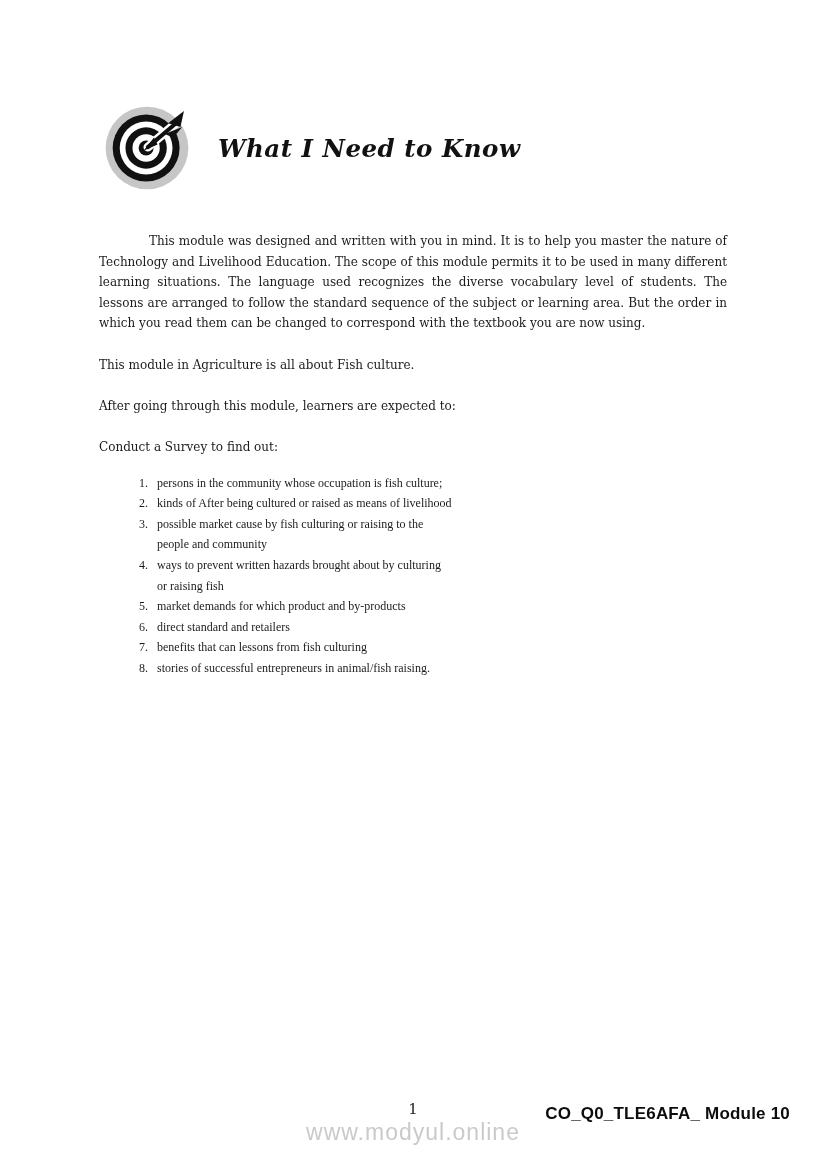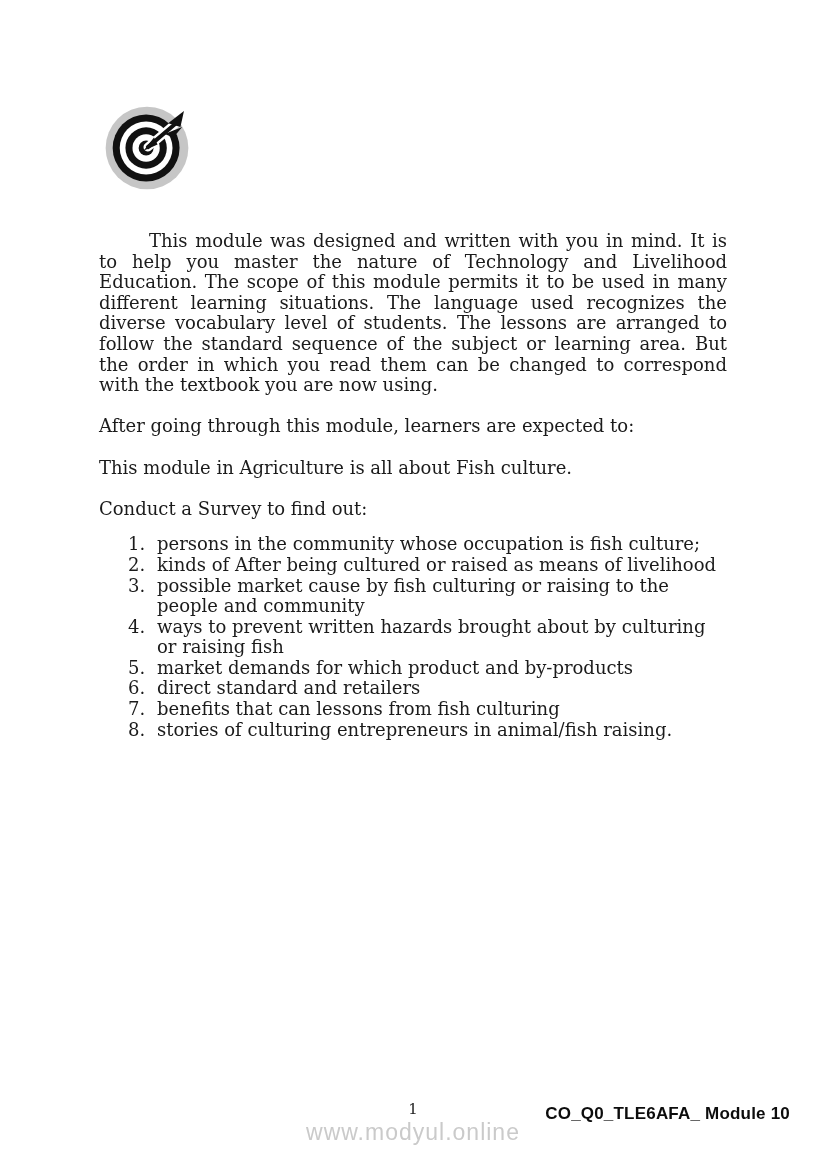--- a/index.html
+++ b/index.html
@@ -120,6 +120,7 @@
       <polygon points="70,34 90,26 80,38" fill="#111111"></polygon>
     </svg>
   </div>
+  <div class="page-title">What I Need to Know</div>
 
   <div class="content">
     <p class="para-intro">This module was designed and written with you in mind. It is to help you master the nature of Technology and Livelihood Education. The scope of this module permits it to be used in many different learning situations. The language used recognizes the diverse vocabulary level of students. The lessons are arranged to follow the standard sequence of the subject or learning area. But the order in which you read them can be changed to correspond with the textbook you are now using.</p>

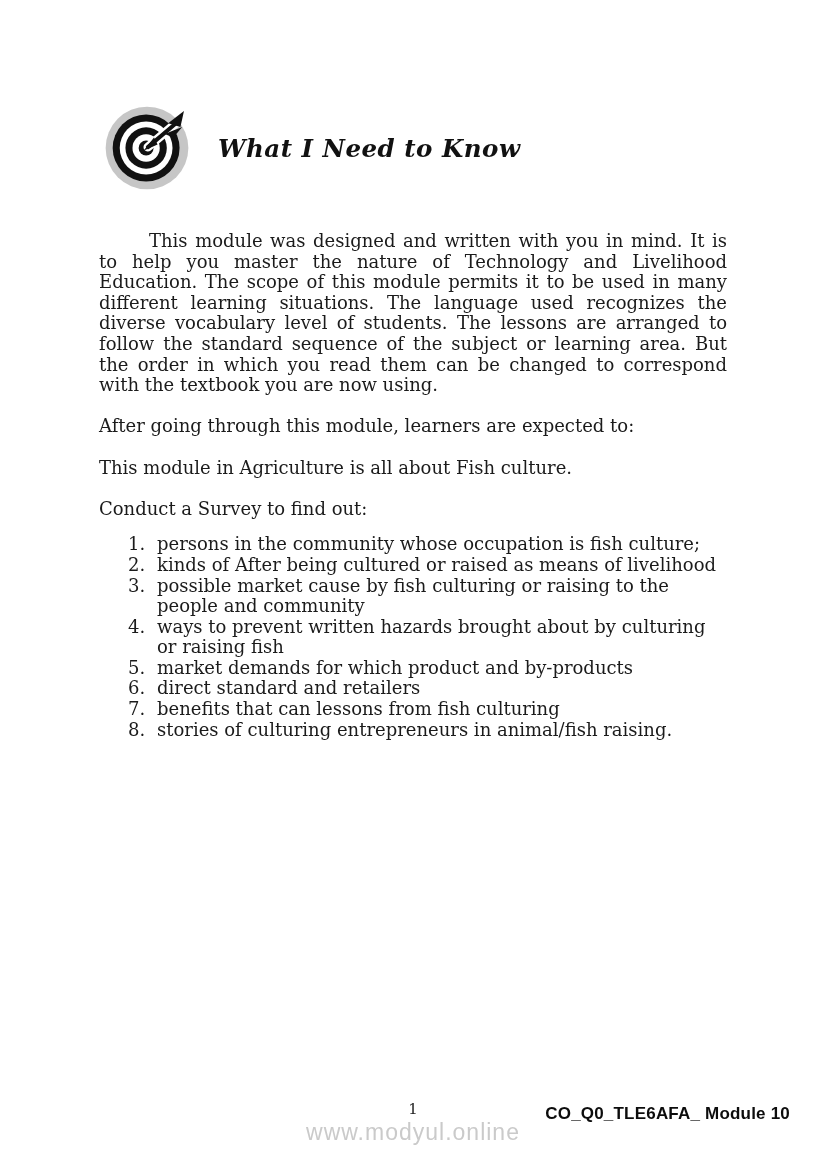--- a/index.html
+++ b/index.html
@@ -41,7 +41,7 @@
     left: 99px;
     top: 231px;
     width: 628px;
-    font-size: 18px;
+    font-size: 12px;
     line-height: 20.6px;
   }
   .para-intro {

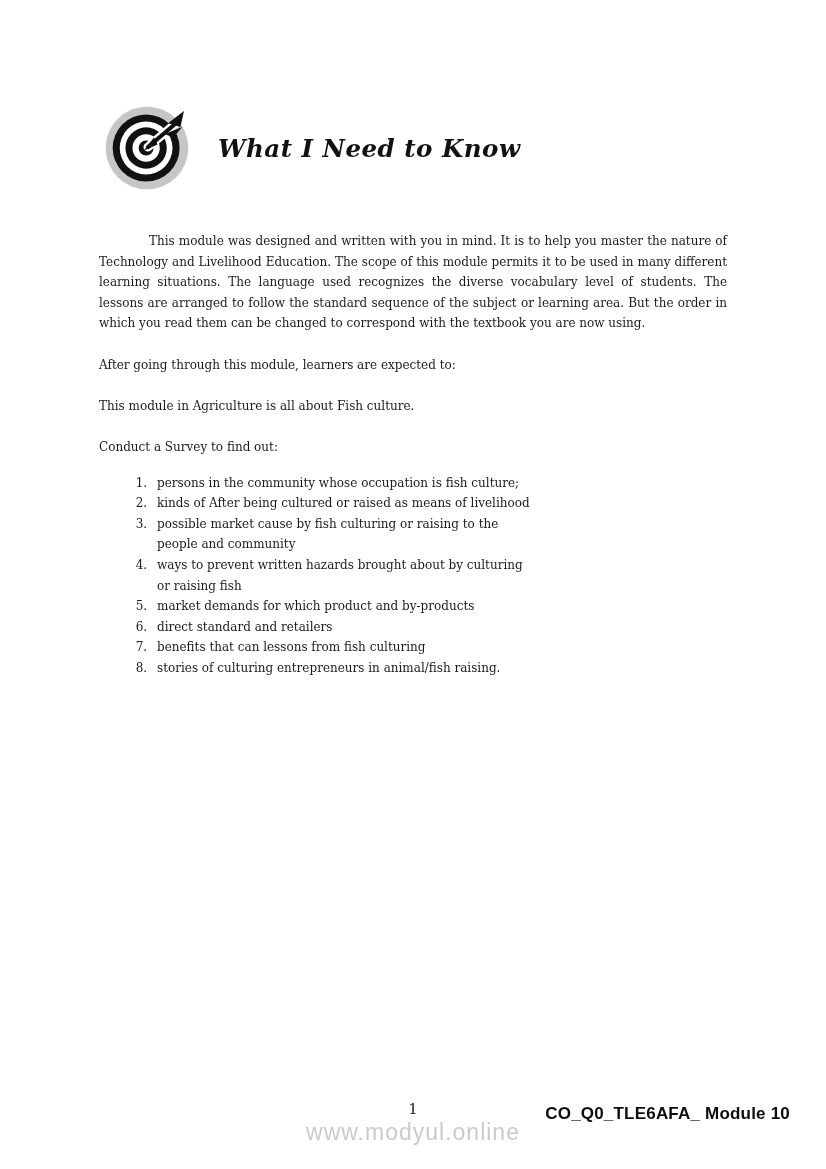--- a/index.html
+++ b/index.html
@@ -124,8 +124,8 @@
 
   <div class="content">
     <p class="para-intro">This module was designed and written with you in mind. It is to help you master the nature of Technology and Livelihood Education. The scope of this module permits it to be used in many different learning situations. The language used recognizes the diverse vocabulary level of students. The lessons are arranged to follow the standard sequence of the subject or learning area. But the order in which you read them can be changed to correspond with the textbook you are now using.</p>
+    <p class="para">This module in Agriculture is all about Fish culture.</p>
     <p class="para">After going through this module, learners are expected to:</p>
-    <p class="para">This module in Agriculture is all about Fish culture.</p>
     <p class="para-last">Conduct a Survey to find out:</p>
     <ol class="objectives">
 

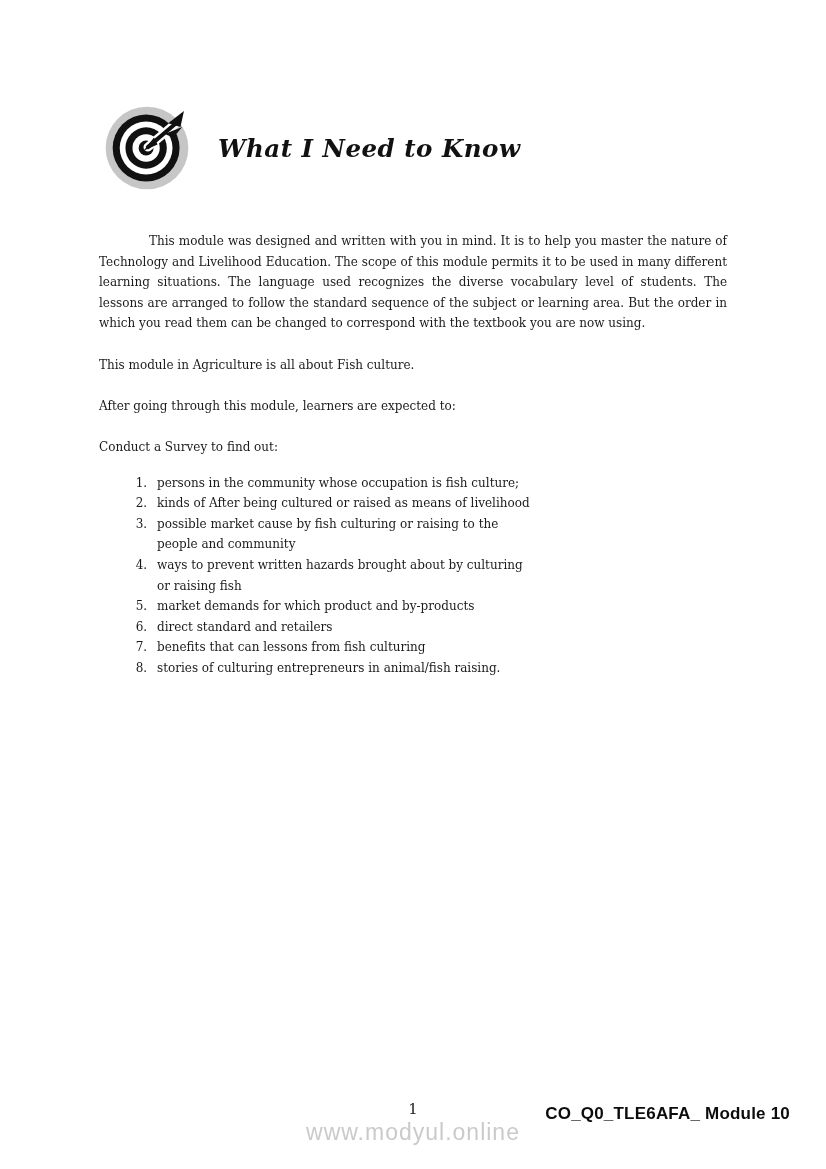--- a/index.html
+++ b/index.html
@@ -61,6 +61,7 @@
   ol.objectives li {
     padding-left: 6px;
     white-space: pre-line;
+    font-family: Liberation Serif, serif;
   }
 
   

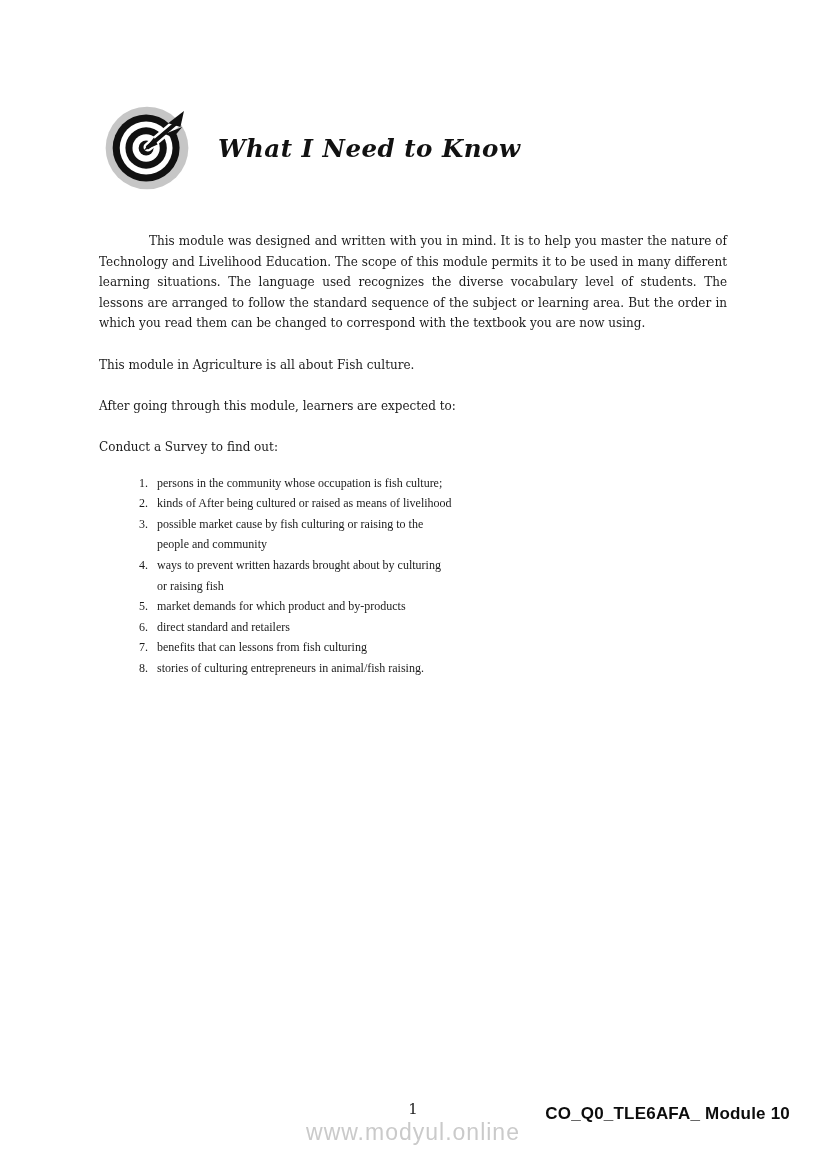--- a/index.html
+++ b/index.html
@@ -139,7 +139,7 @@
         <li>market demands for which product and by-products</li>
         <li>direct standard and retailers</li>
         <li>benefits that can lessons from fish culturing</li>
-        <li>stories of culturing entrepreneurs in animal/fish raising.</li>
+        <li>stories of successful entrepreneurs in animal/fish raising.</li>
       </ol>
   </div>
 

